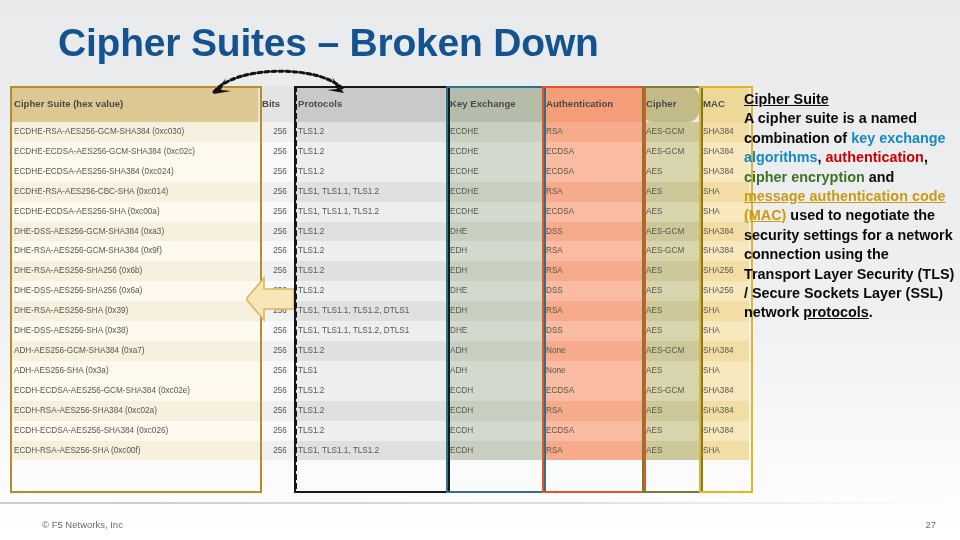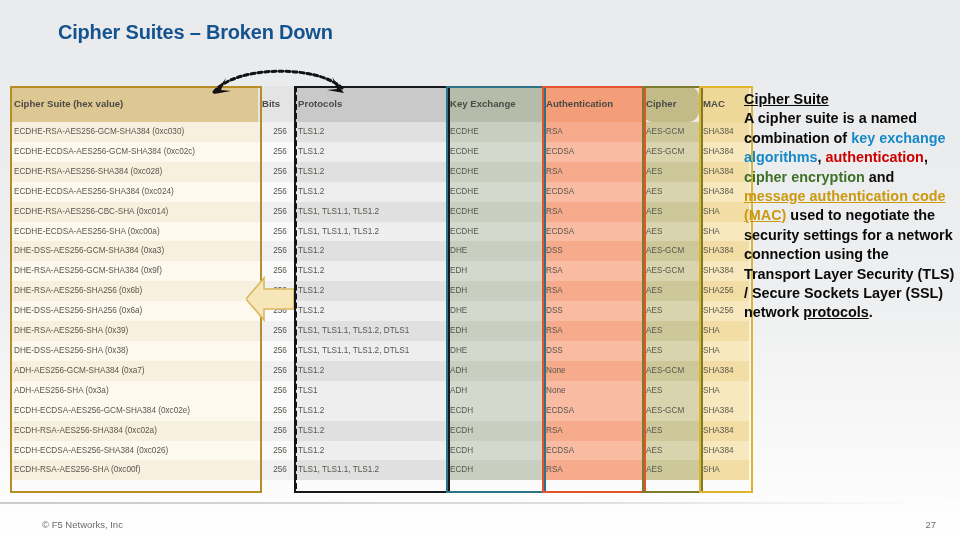--- a/index.html
+++ b/index.html
@@ -19,7 +19,7 @@
   #title {
     position: absolute;
     left: 58px; top: 21px;
-    font-size: 20px;
+    font-size: 39px;
     font-weight: bold;
     color: #14538f;
     letter-spacing: -0.2px;

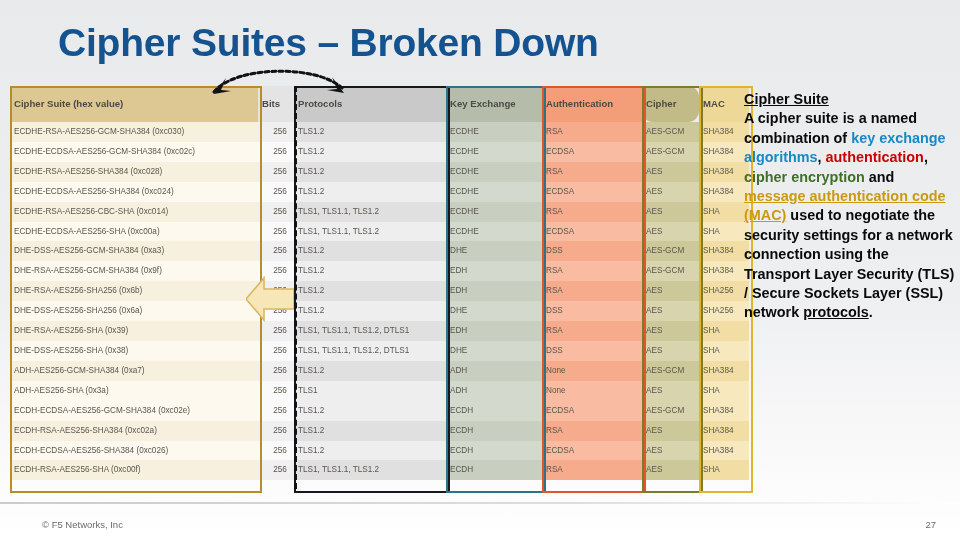--- a/index.html
+++ b/index.html
@@ -191,17 +191,6 @@
             <td class="cell-mac-a">SHA384</td>
           </tr>
           <tr>
-            <td class="cell-suite">ECDHE-RSA-AES256-SHA384 (0xc028)</td>
-            <td class="cell-bits">
-              <span class="bits-txt">256</span>
-            </td>
-            <td class="cell-proto">TLS1.2</td>
-            <td class="cell-kx">ECDHE</td>
-            <td class="cell-auth">RSA</td>
-            <td class="cell-ciph">AES</td>
-            <td class="cell-mac">SHA384</td>
-          </tr>
-          <tr>
             <td class="cell-suite-a">ECDHE-ECDSA-AES256-SHA384 (0xc024)</td>
             <td class="cell-bits-a">
               <span class="bits-txt">256</span>

